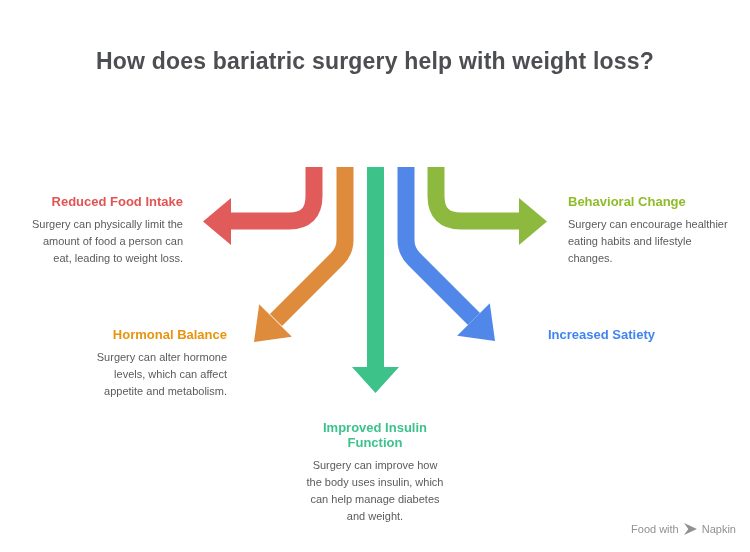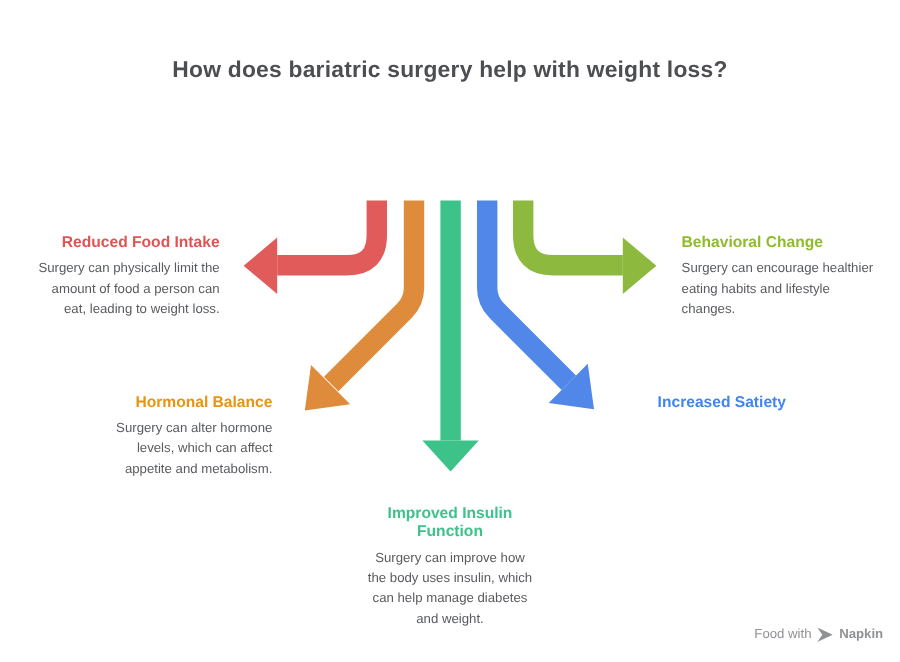--- a/index.html
+++ b/index.html
@@ -9,7 +9,7 @@
   }
   .title{
     position:absolute;top:48px;left:0;width:750px;text-align:center;
-    font-size:19px;font-weight:bold;color:#4C4E51;letter-spacing:.2px;
+    font-size:23px;font-weight:bold;color:#4C4E51;letter-spacing:.2px;
   }
   .arrows{position:absolute;top:0;left:0;}
   .block{position:absolute;}

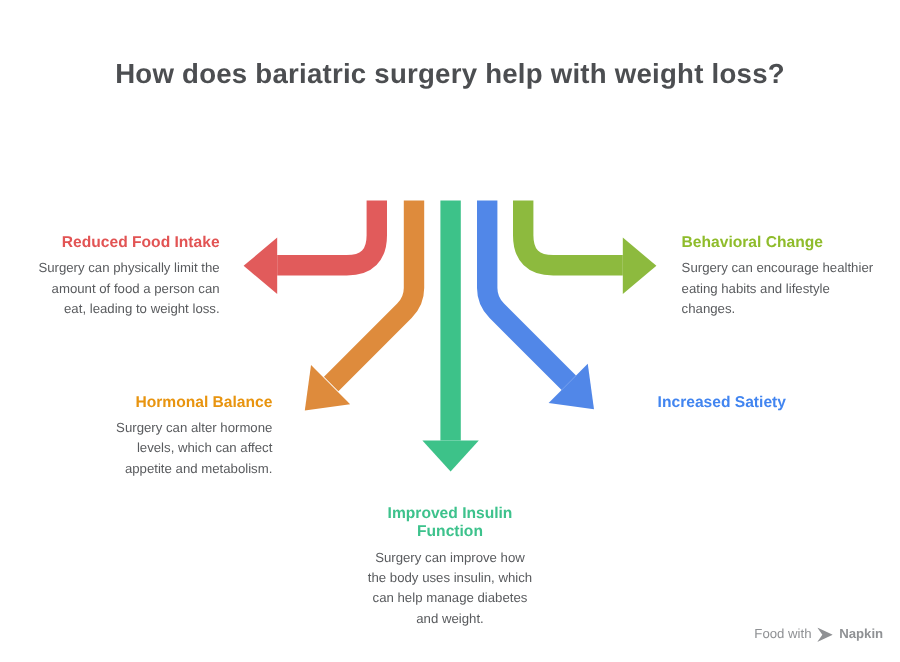--- a/index.html
+++ b/index.html
@@ -32,7 +32,7 @@
     position:absolute;right:14px;bottom:17px;display:flex;align-items:center;gap:5px;
     font-size:11px;color:#8F9194;cursor:pointer;
   }
-  .footer .brand{font-weight:700;}
+  .footer .brand{font-weight:400;}
   .napkin-icon{display:inline-block;width:13px;height:12px;}
 </style>
 </head>

